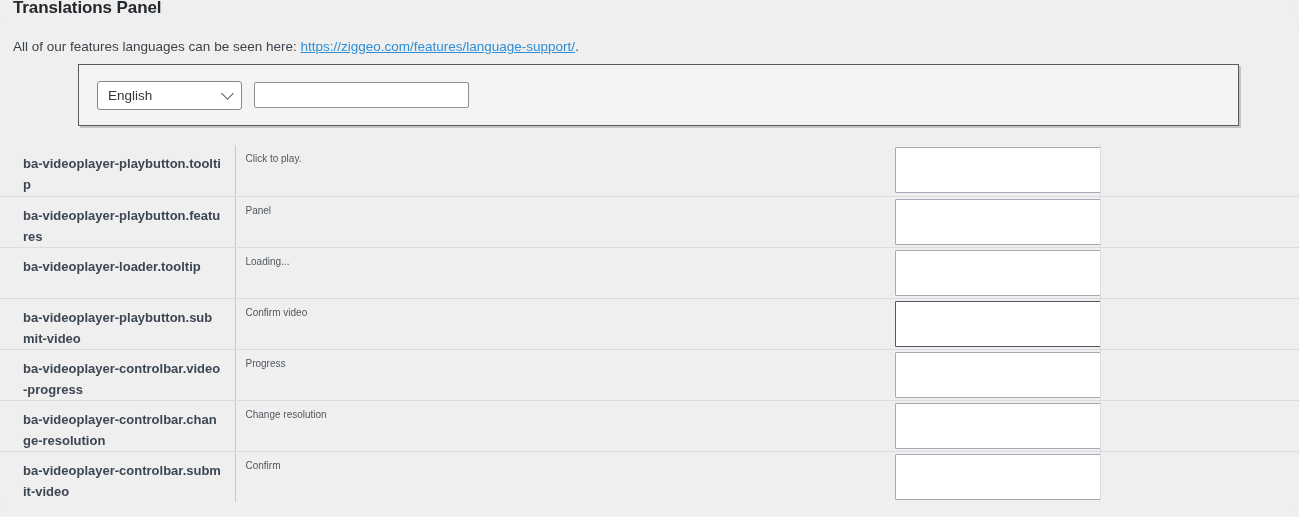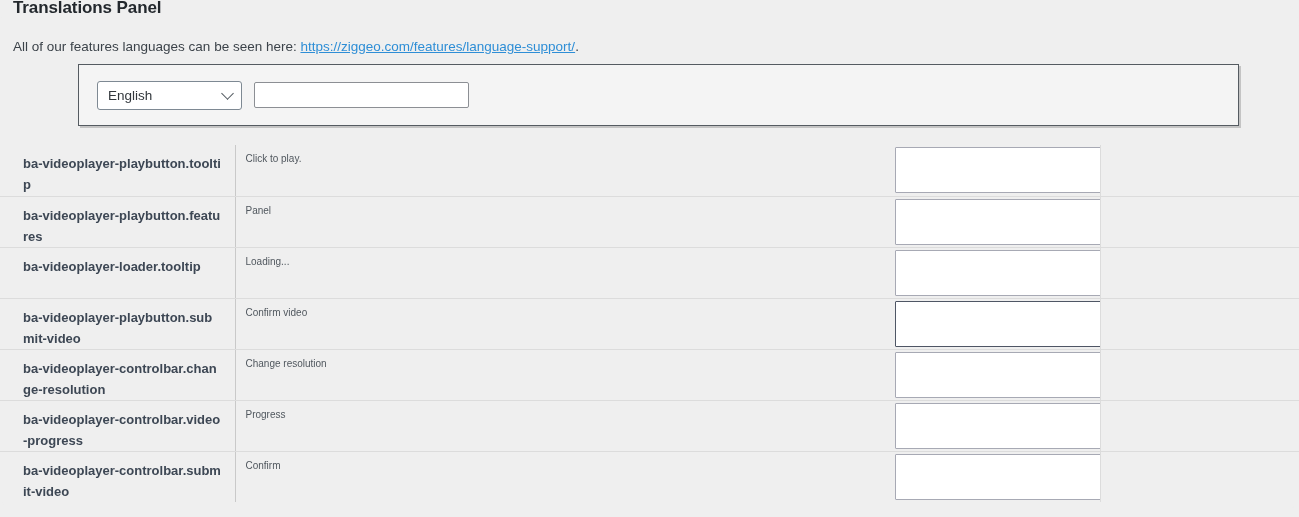--- a/index.html
+++ b/index.html
@@ -248,22 +248,22 @@
         </tr>
         <tr>
           <td>
+            <span class="key-text">ba-videoplayer-controlbar.video-progress</span>
+          </td>
+          <td>
+            <span class="src-text">Progress</span>
+          </td>
+          <td>
+            <textarea class="row-input" style=""></textarea>
+          </td>
+          <td></td>
+        </tr>
+        <tr>
+          <td>
             <span class="key-text">ba-videoplayer-controlbar.change-resolution</span>
           </td>
           <td>
             <span class="src-text">Change resolution</span>
-          </td>
-          <td>
-            <textarea class="row-input" style=""></textarea>
-          </td>
-          <td></td>
-        </tr>
-        <tr>
-          <td>
-            <span class="key-text">ba-videoplayer-controlbar.video-progress</span>
-          </td>
-          <td>
-            <span class="src-text">Progress</span>
           </td>
           <td>
             <textarea class="row-input" style=""></textarea>

